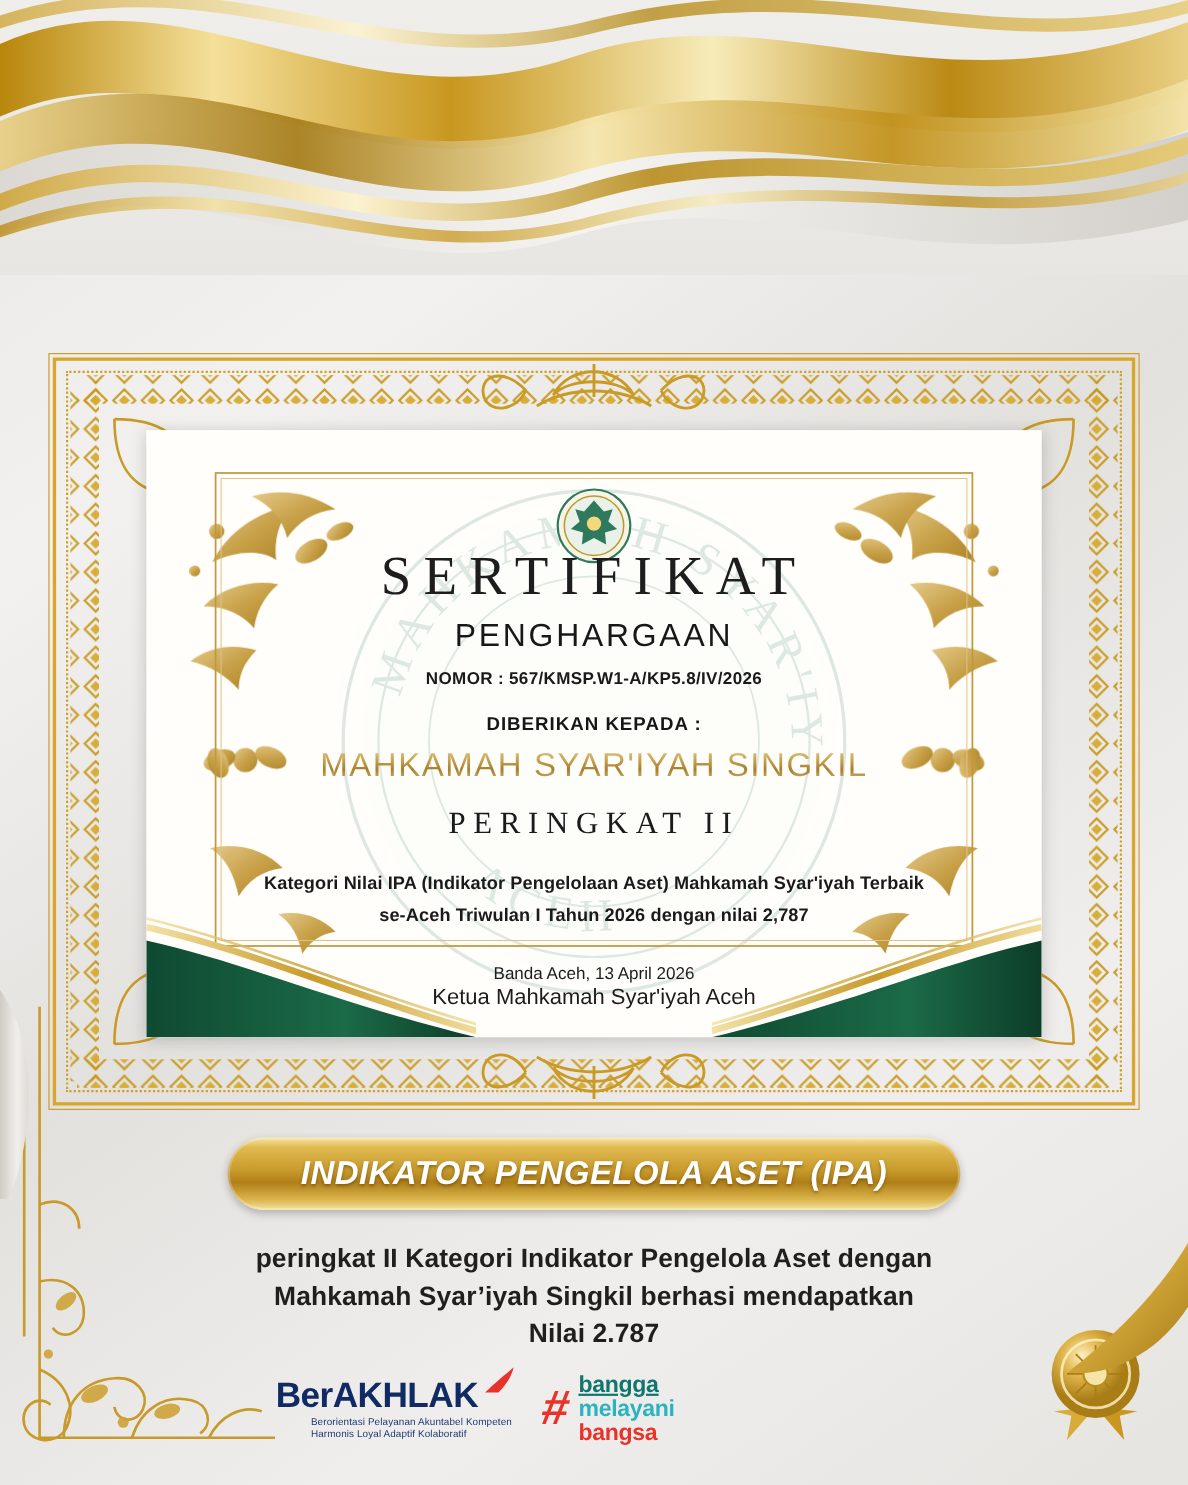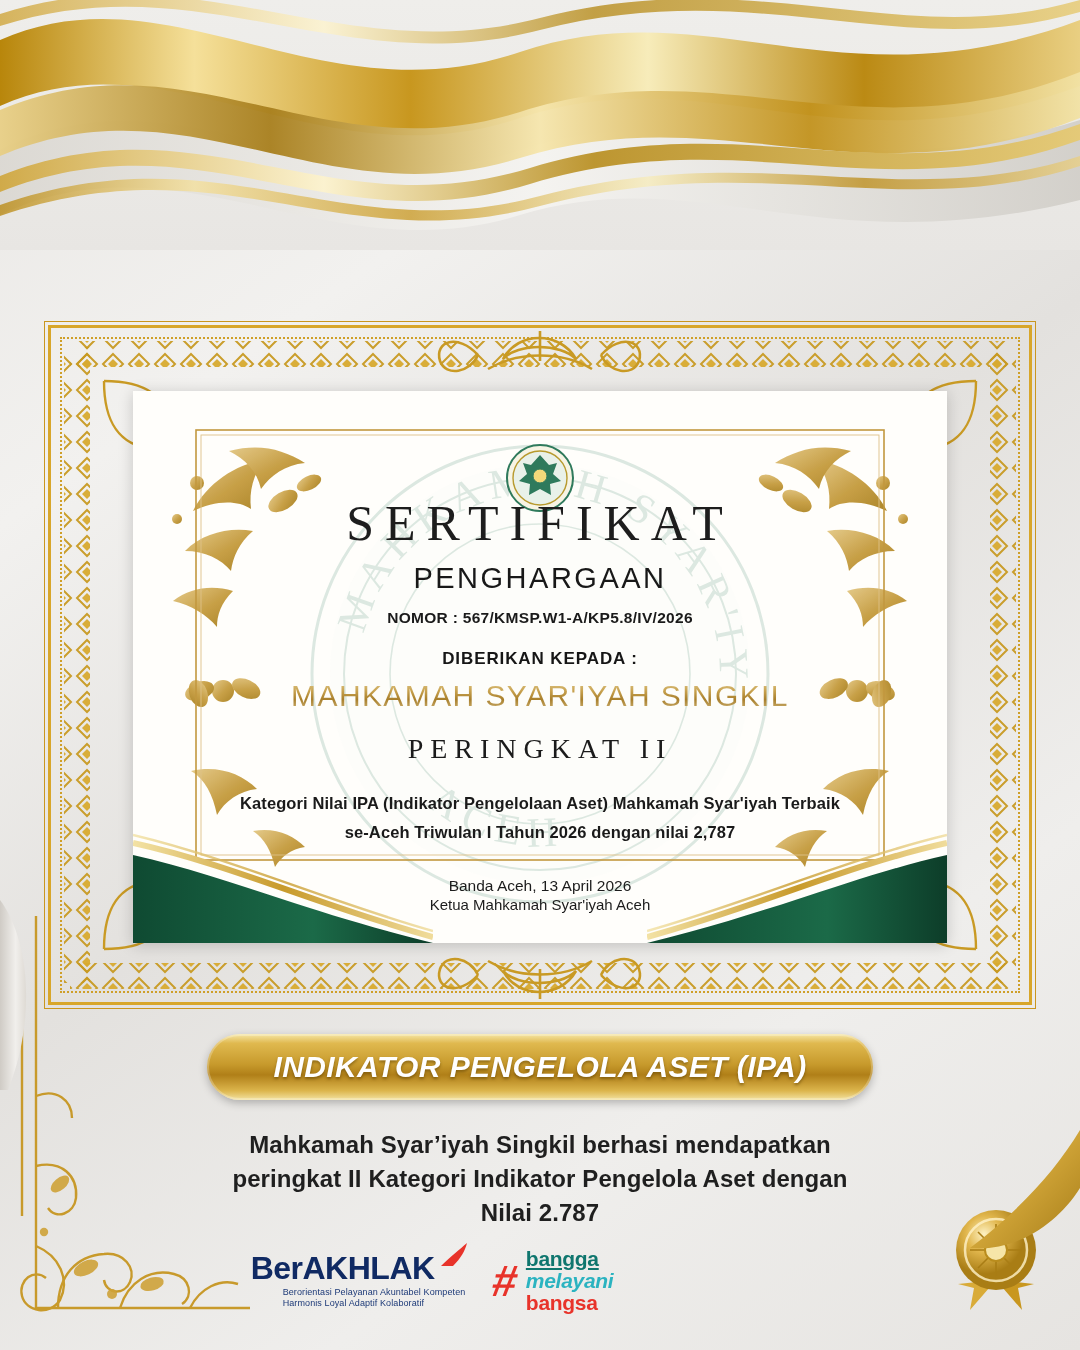--- a/index.html
+++ b/index.html
@@ -96,7 +96,7 @@
   .t-kat1 { margin-top: 29px; }
   .t-kat2 { margin-top: 10px; }
   .t-place { font-size: 15.5px; color: #1c1c1c; margin-top: 35px; }
-  .t-ketua { font-size: 15px; color: #1c1c1c; margin-top: 1px; }
+  .t-ketua { font-size: 20px; color: #1c1c1c; margin-top: 1px; }
 
   
   .pill {

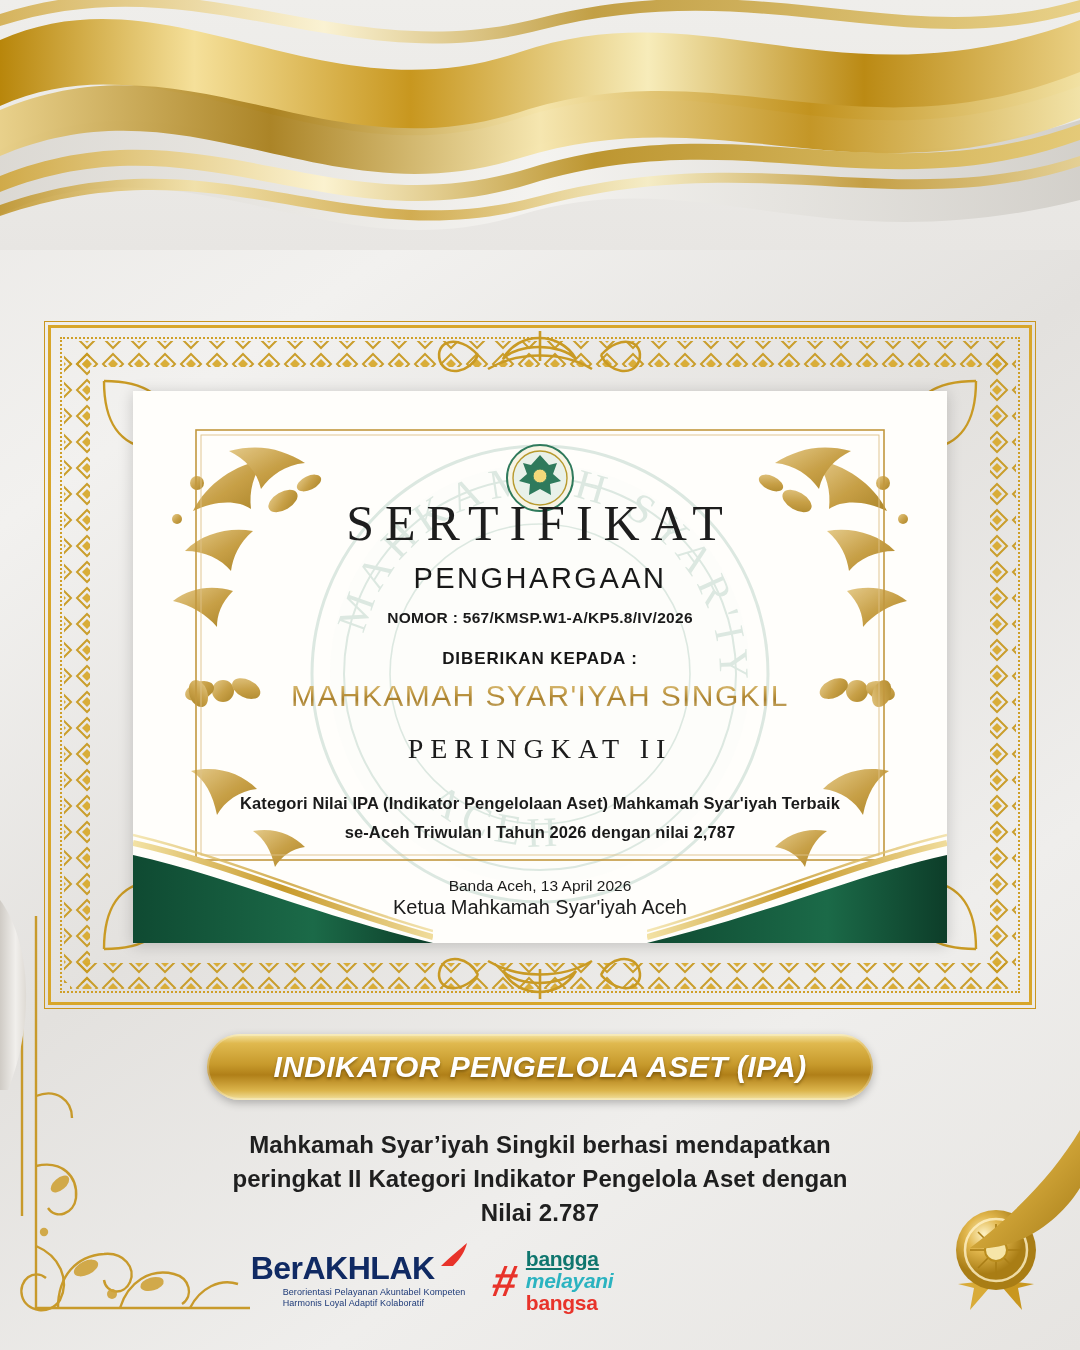--- a/index.html
+++ b/index.html
@@ -373,8 +373,8 @@
 </div>
 
 <div class="caption">
+  <div>peringkat II Kategori Indikator Pengelola Aset  dengan</div>
   <div>Mahkamah Syar’iyah Singkil berhasi mendapatkan</div>
-  <div>peringkat II Kategori Indikator Pengelola Aset  dengan</div>
   <div>Nilai 2.787</div>
 </div>
 

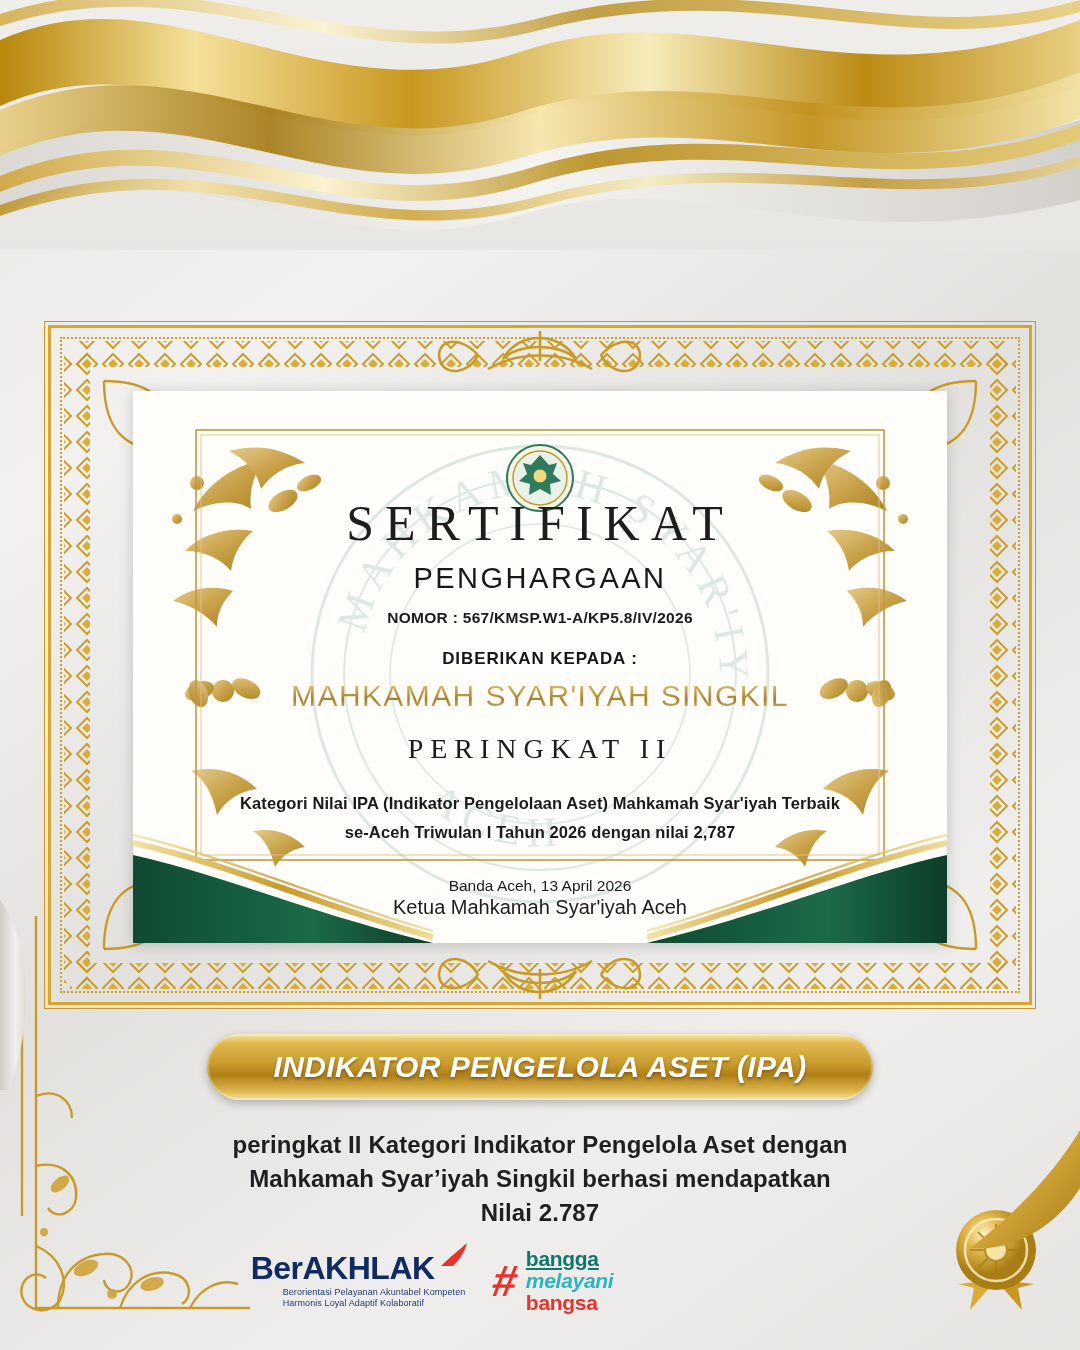--- a/index.html
+++ b/index.html
@@ -142,7 +142,7 @@
   .bmb-words { line-height: 1.04; }
   .bmb-words div { font-size: 21px; font-weight: 700; letter-spacing: -.3px; }
   .bmb-1 { color: #0f766e; text-decoration: underline; }
-  .bmb-2 { color: #2bb3c0; font-style: italic; }
+  .bmb-2 { color: #2bb3c0; }
   .bmb-3 { color: #e8332a; }
 
   

